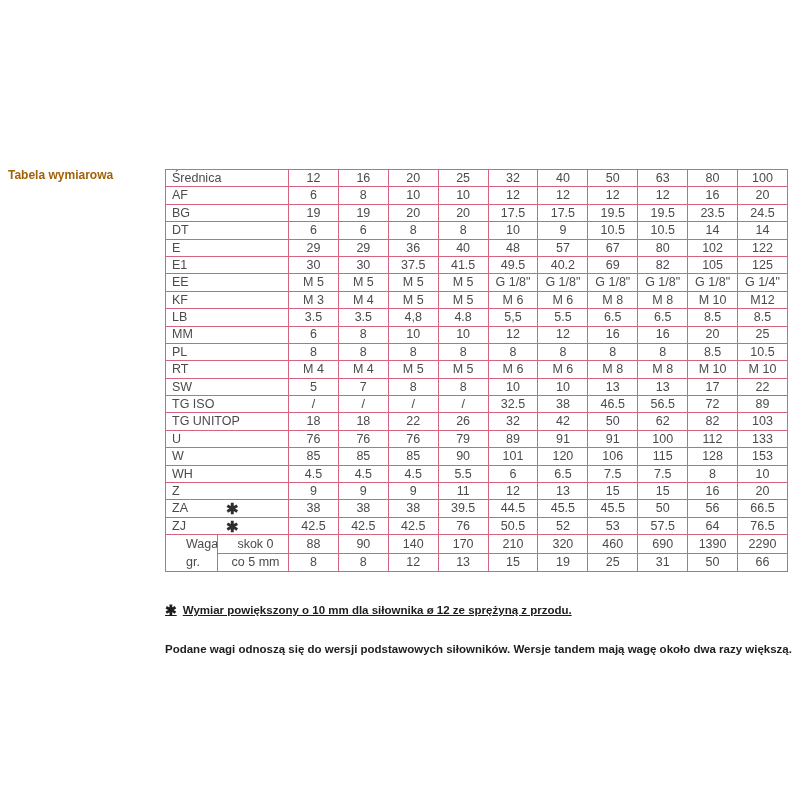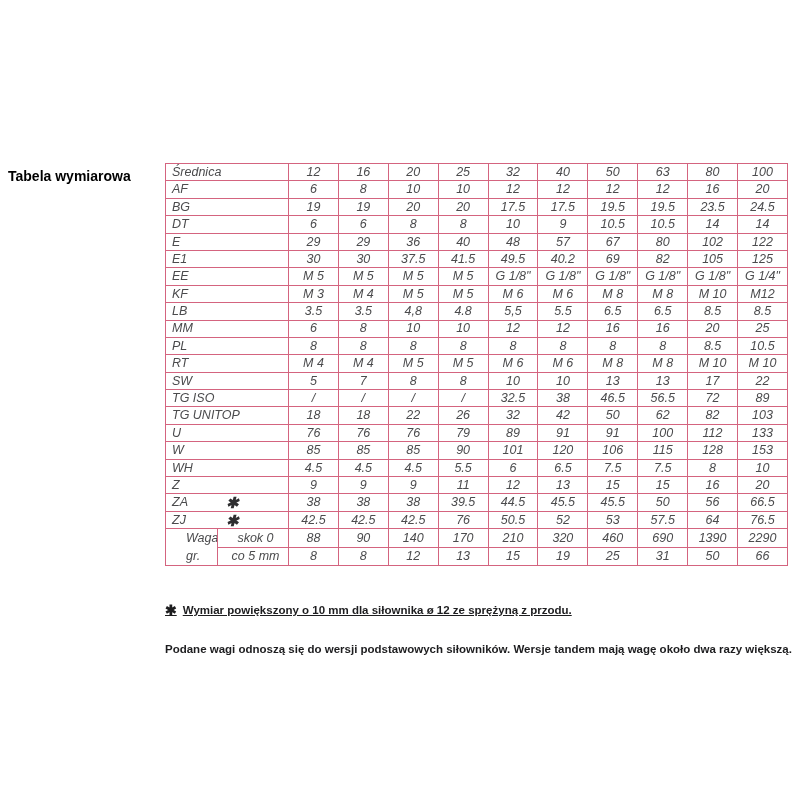--- a/index.html
+++ b/index.html
@@ -10,9 +10,9 @@
     position: absolute;
     left: 8px;
     top: 168px;
-    font-size: 14px;
+    font-size: 12px;
     font-weight: bold;
-    color: #000000;
+    color: #a16207;
   }
 
   .dim-table-wrap {

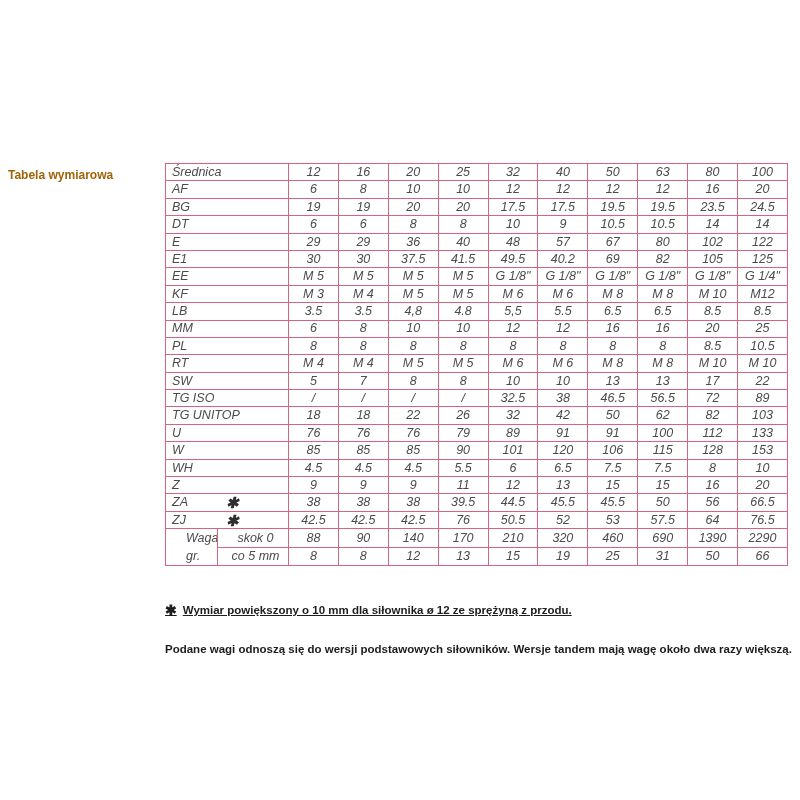--- a/index.html
+++ b/index.html
@@ -18,8 +18,7 @@
   .dim-table-wrap {
     position: absolute;
     left: 165px;
-    top: 163px;
-    font-style: italic;
+    top: 169px;
   }
 
   table.dim-table {

